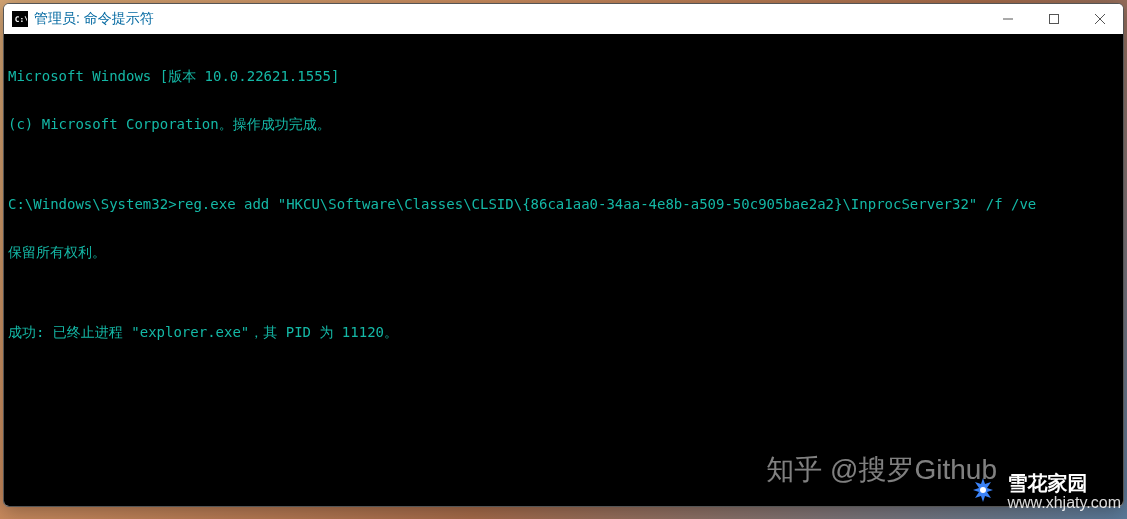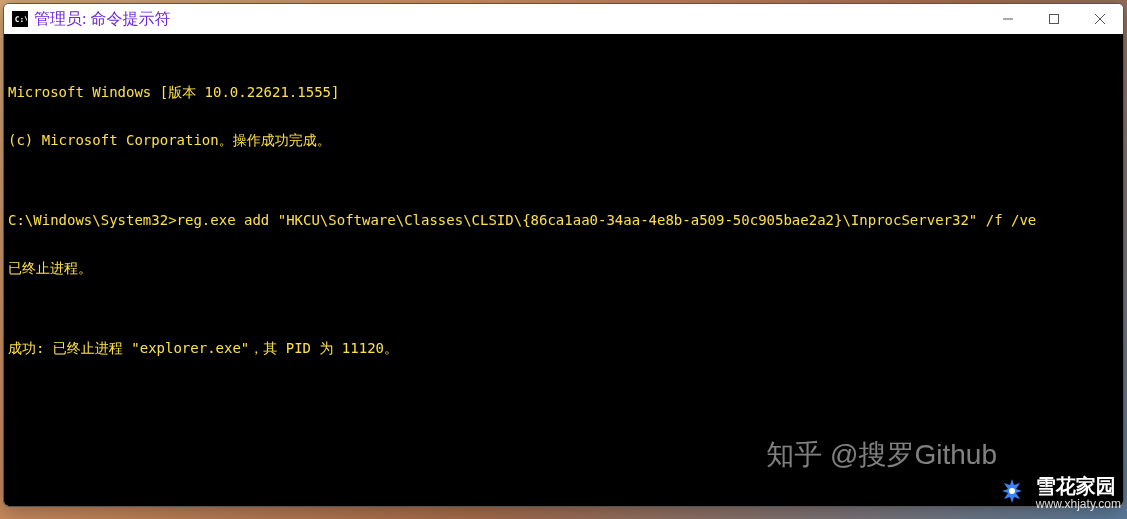--- a/index.html
+++ b/index.html
@@ -46,10 +46,9 @@
       font-weight: bold;
     }
     .titlebar-text {
-      font-size: 16px;
-      color: #6d28d9;
+      font-size: 14px;
+      color: #0369a1;
       flex: 1;
-      font-family: Liberation Serif, serif;
     }
     .window-controls {
       display: flex;

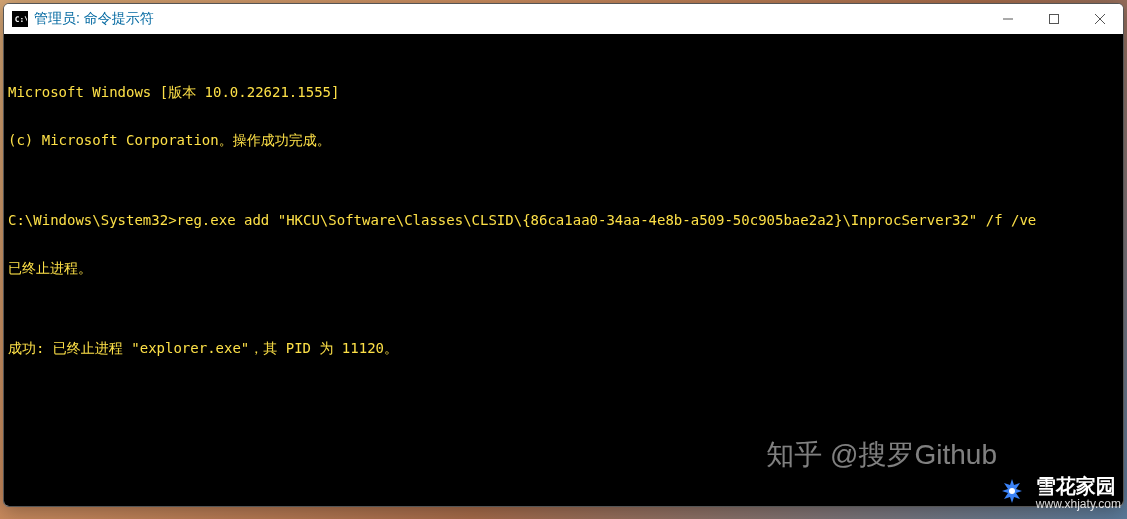--- a/index.html
+++ b/index.html
@@ -66,11 +66,11 @@
     .terminal {
       flex: 1;
       background: #000000;
-      color: #fde047;
+      color: #14b8a6;
       font-family: 'NSimSun', 'SimSun', 'Consolas', monospace;
       font-size: 14px;
       line-height: 16px;
-      padding: 18px 4px;
+      padding: 2px 4px;
       white-space: pre;
       overflow: hidden;
       position: relative;

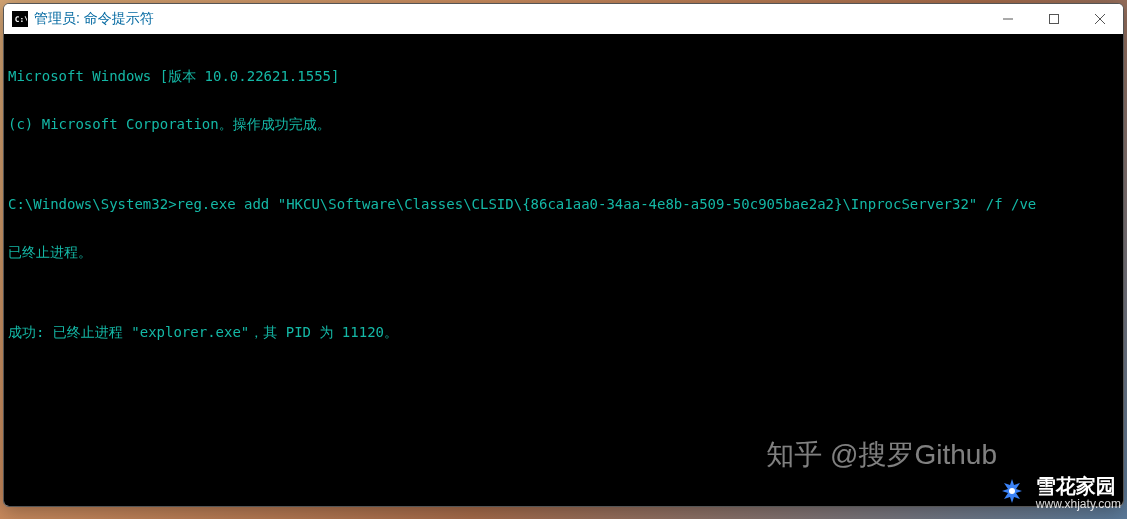--- a/index.html
+++ b/index.html
@@ -162,7 +162,7 @@
     <div class="terminal-line">(c) Microsoft Corporation。操作成功完成。</div>
     <div class="terminal-line"></div>
     <div class="terminal-line">C:\Windows\System32&gt;reg.exe add "HKCU\Software\Classes\CLSID\{86ca1aa0-34aa-4e8b-a509-50c905bae2a2}\InprocServer32" /f /ve</div>
-    <div class="terminal-line">已终止进程。</div>
+    <div class="terminal-line">保留所有权利。</div>
     <div class="terminal-line"></div>
     <div class="terminal-line">成功: 已终止进程 "explorer.exe"，其 PID 为 11120。</div>
     <div class="terminal-line"></div>

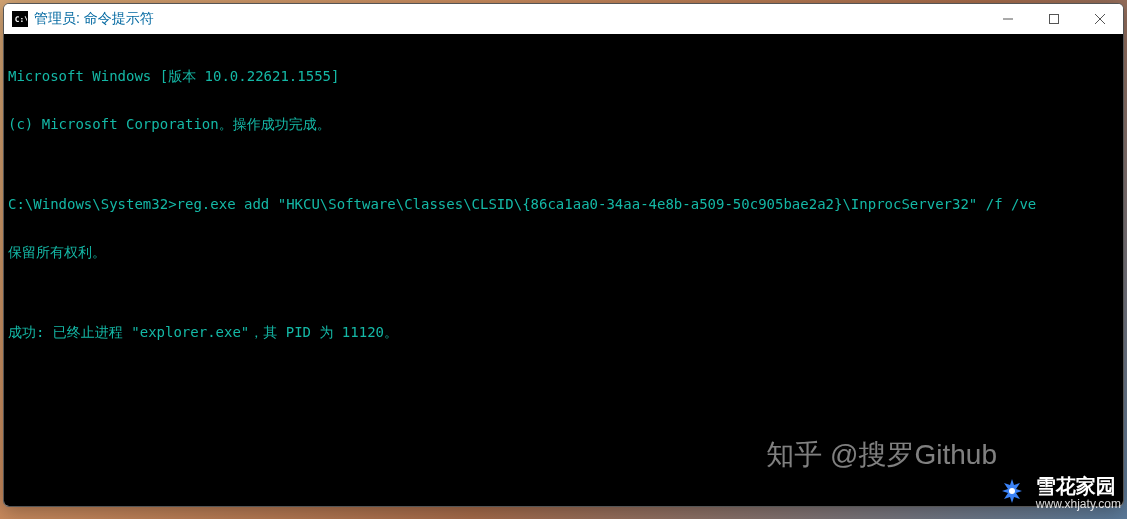--- a/index.html
+++ b/index.html
@@ -80,7 +80,7 @@
     }
     .watermark1 {
       position: absolute;
-      bottom: 45px;
+      bottom: 30px;
       right: 130px;
       color: rgba(255,255,255,0.5);
       font-size: 28px;

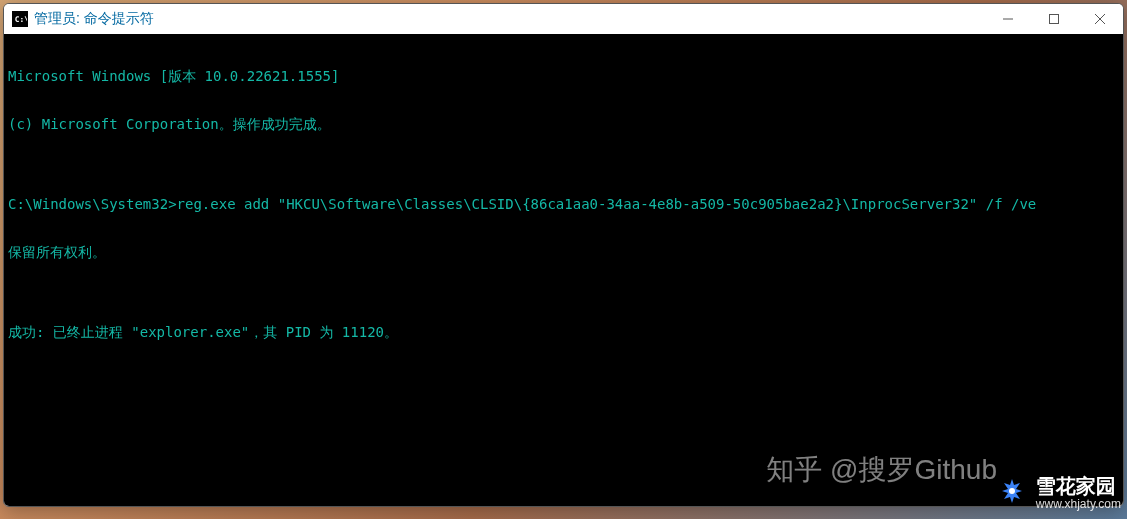--- a/index.html
+++ b/index.html
@@ -114,7 +114,7 @@
       line-height: 1;
     }
     .wm2-sub {
-      font-size: 12px;
+      font-size: 16px;
       line-height: 1;
       margin-top: 2px;
       color: rgba(255,255,255,0.85);

